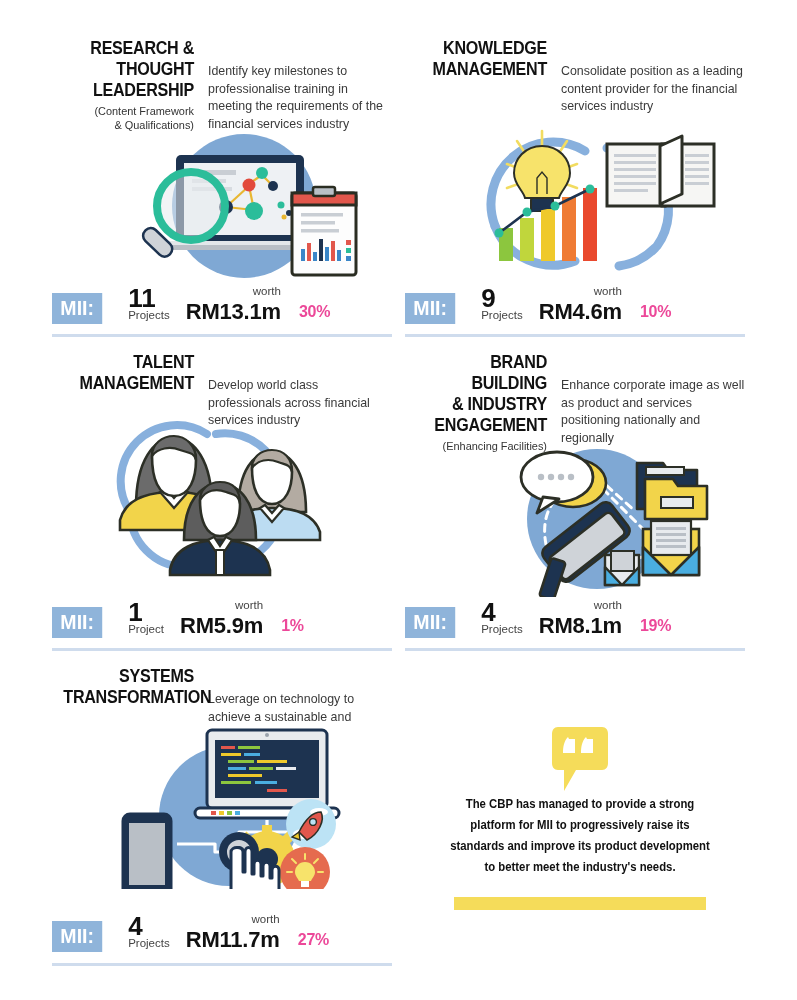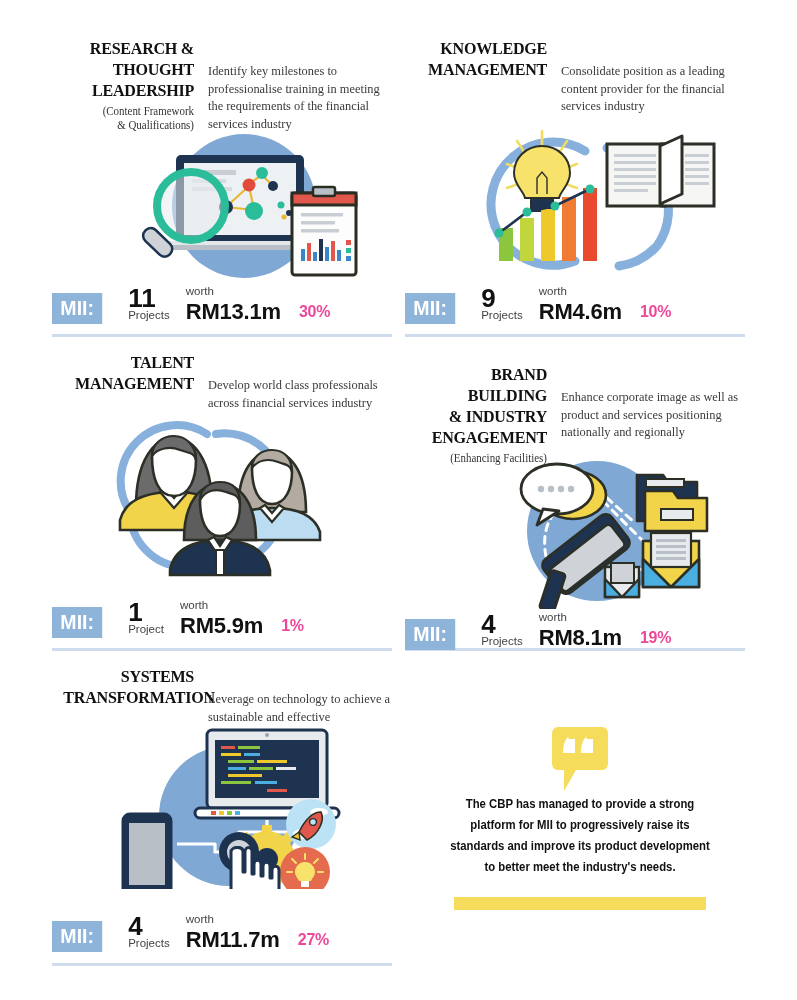--- a/index.html
+++ b/index.html
@@ -40,7 +40,6 @@
     width: 100%;
     display: flex;
     align-items: flex-start;
-    font-family: Liberation Serif, serif;
   }
   .title-col {
     width: 152px;

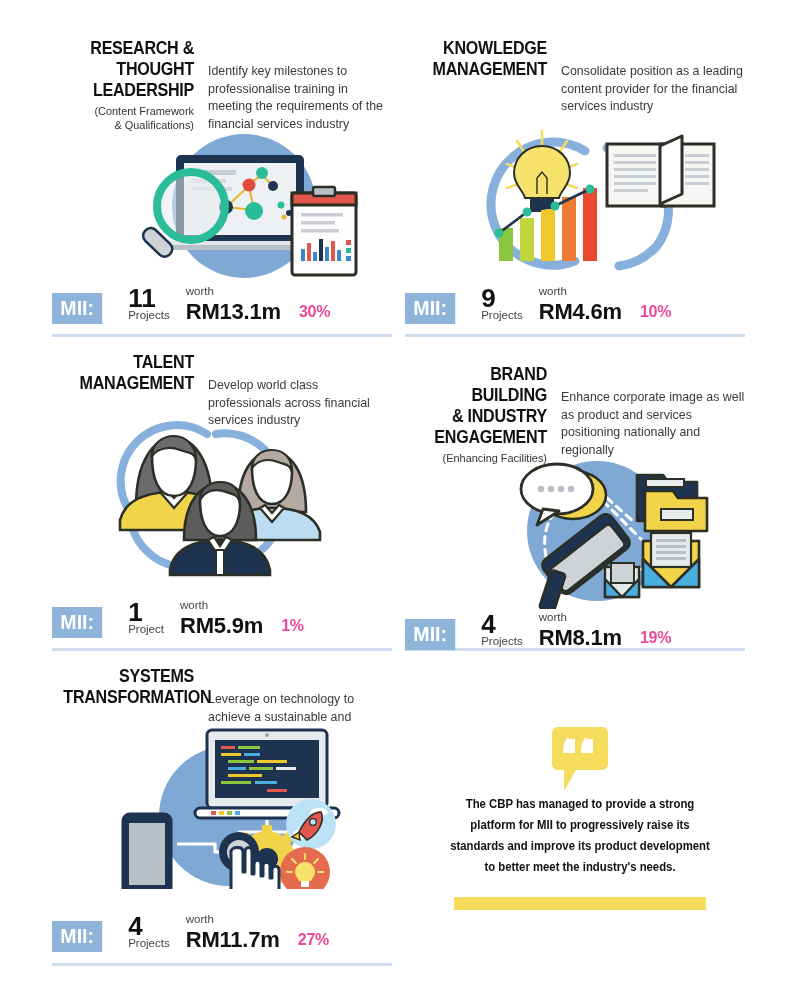--- a/index.html
+++ b/index.html
@@ -124,6 +124,7 @@
     color: #444;
     display: block;
     line-height: 15px;
+    text-align: right;
   }
   .worth-val {
     font-weight: bold;

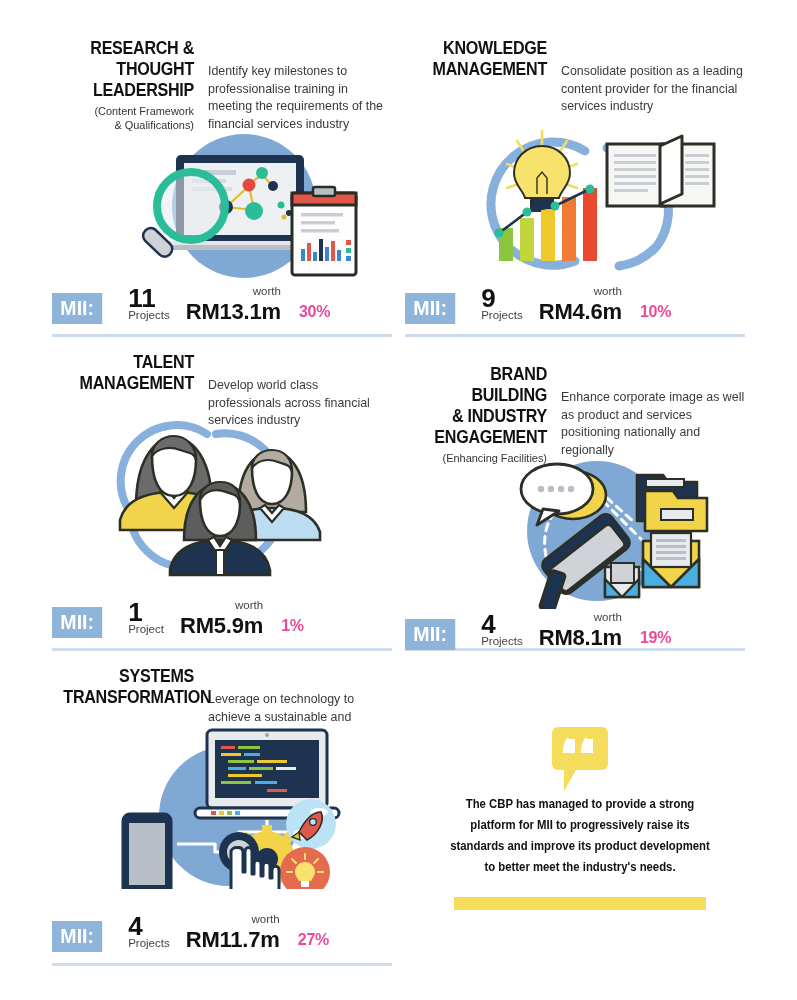--- a/index.html
+++ b/index.html
@@ -402,7 +402,7 @@
     </div>
   </div>
 
-  <div class="pillar" style="left:405px; top:364px; width:340px; height:290px;">
+  <div class="pillar" style="left:405px; top:352px; width:340px; height:290px;">
     <div class="head-row">
       <div class="title-col">
         <div class="title">BRAND BUILDING

